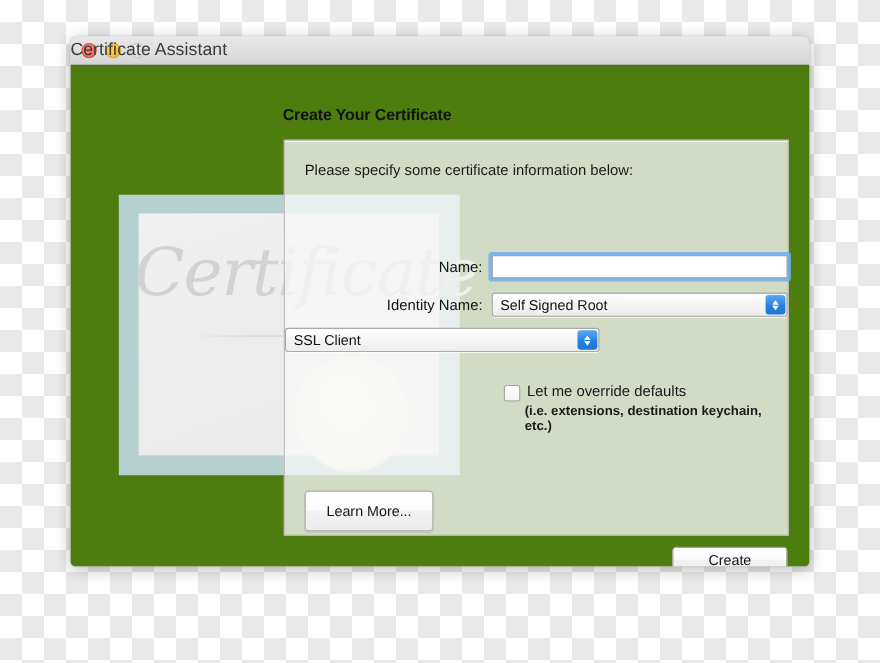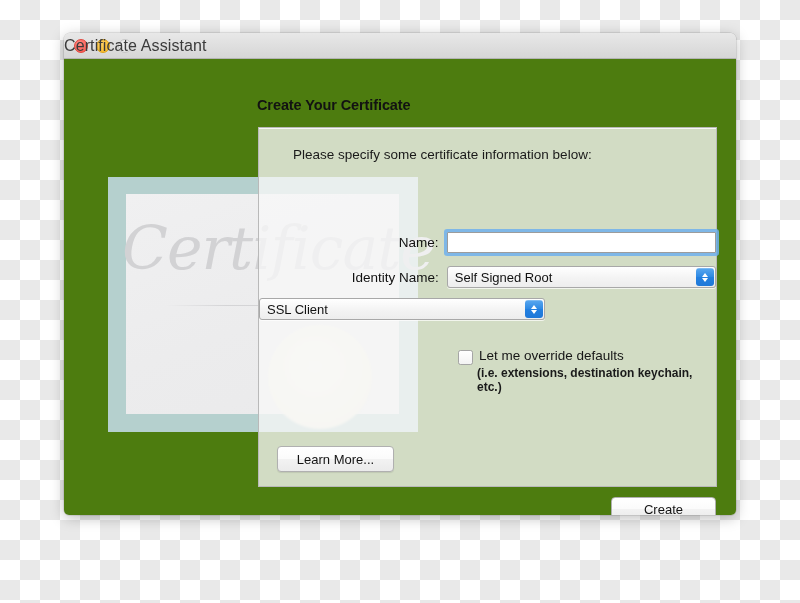--- a/index.html
+++ b/index.html
@@ -162,7 +162,6 @@
     top: 19px;
     font-size: 13.5px;
     color: #1a1a1a;
-    margin-left: 16px;
   }
 
   

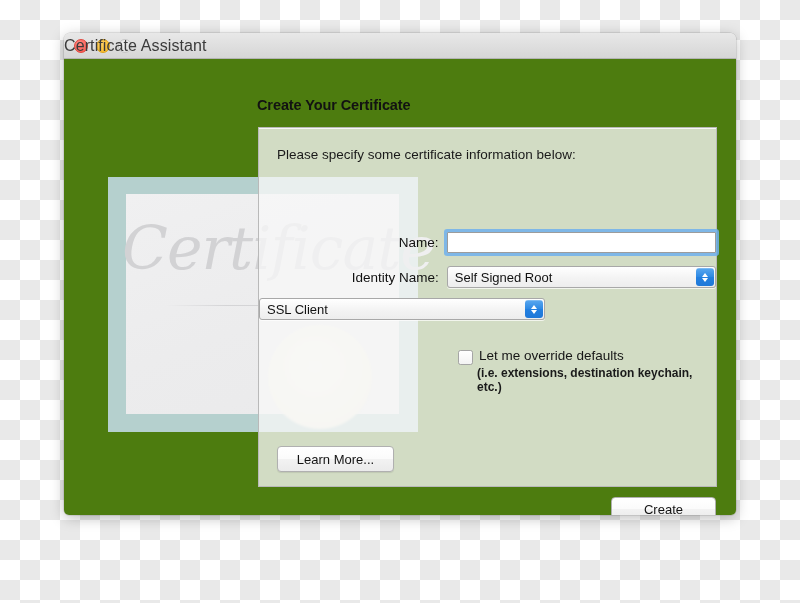--- a/index.html
+++ b/index.html
@@ -290,7 +290,7 @@
     left: 18px;
     top: 318px;
     width: 117px;
-    height: 26px;
+    height: 37px;
   }
   #create-button {
     position: absolute;

